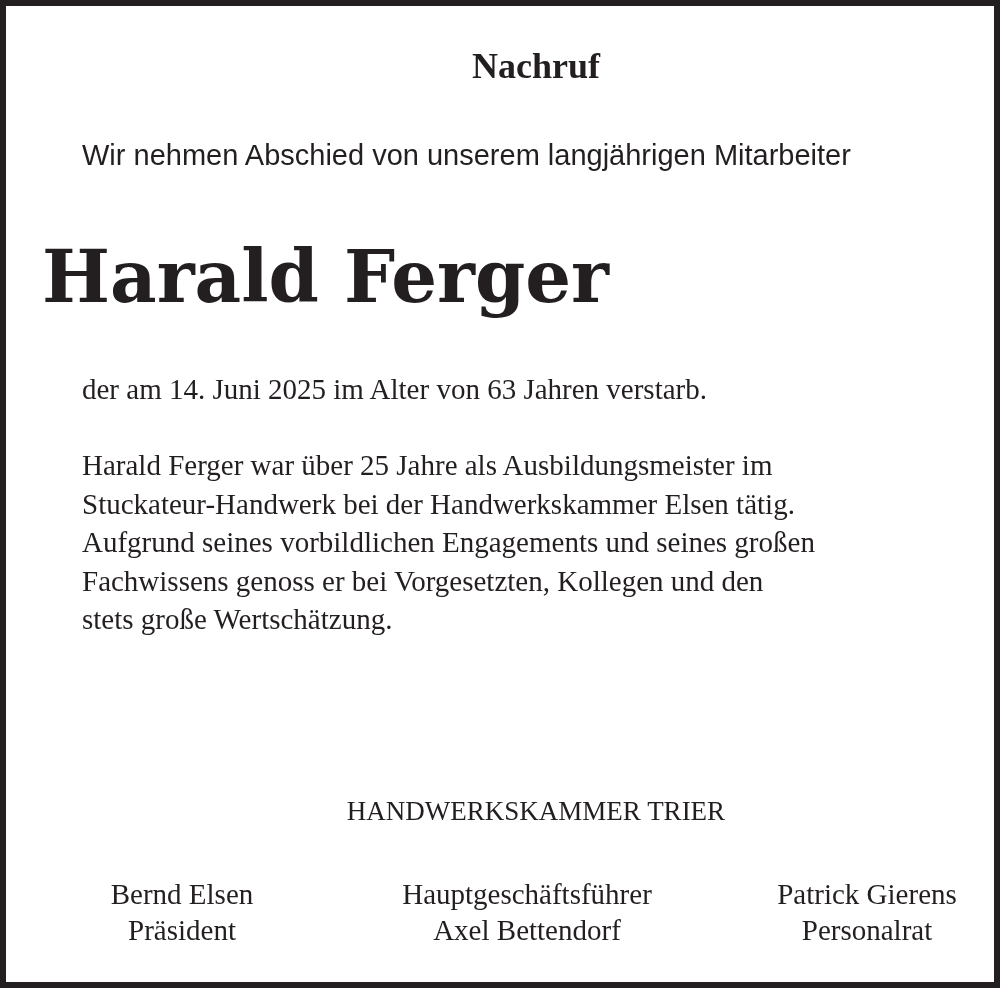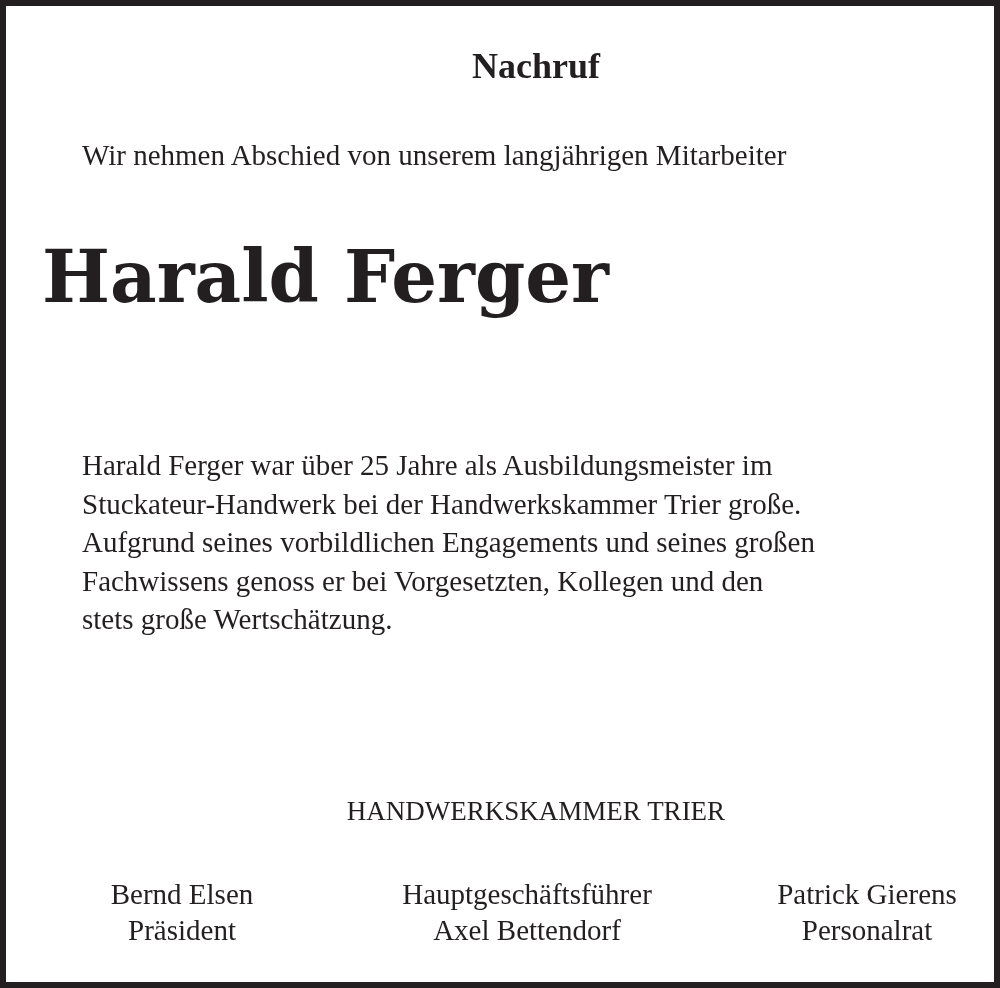--- a/index.html
+++ b/index.html
@@ -15,7 +15,7 @@
   }
   .abs { position: absolute; white-space: nowrap; margin-left: 36px; }
   .title { left: 0; width: 988px; text-align: center; top: 39px; font-size: 36px; font-weight: bold; font-family: "Liberation Serif", serif; letter-spacing: 0px; }
-  .intro { left: 40px; top: 133px; font-size: 29px; font-family: Liberation Serif, serif; text-align: right; }
+  .intro { left: 40px; top: 133px; font-size: 29px; font-family: Liberation Sans, sans-serif; text-align: right; }
   .name { left: 0; width: 988px; text-align: left; top: 228px; font-size: 72px; font-weight: bold; font-family: "DejaVu Serif", serif; letter-spacing: 0px; }
   .line { left: 40px; font-size: 29px; font-family: "Liberation Serif", serif; }
   .para { left: 40px; top: 440px; font-size: 29px; line-height: 38.5px; font-family: "Liberation Serif", serif; }

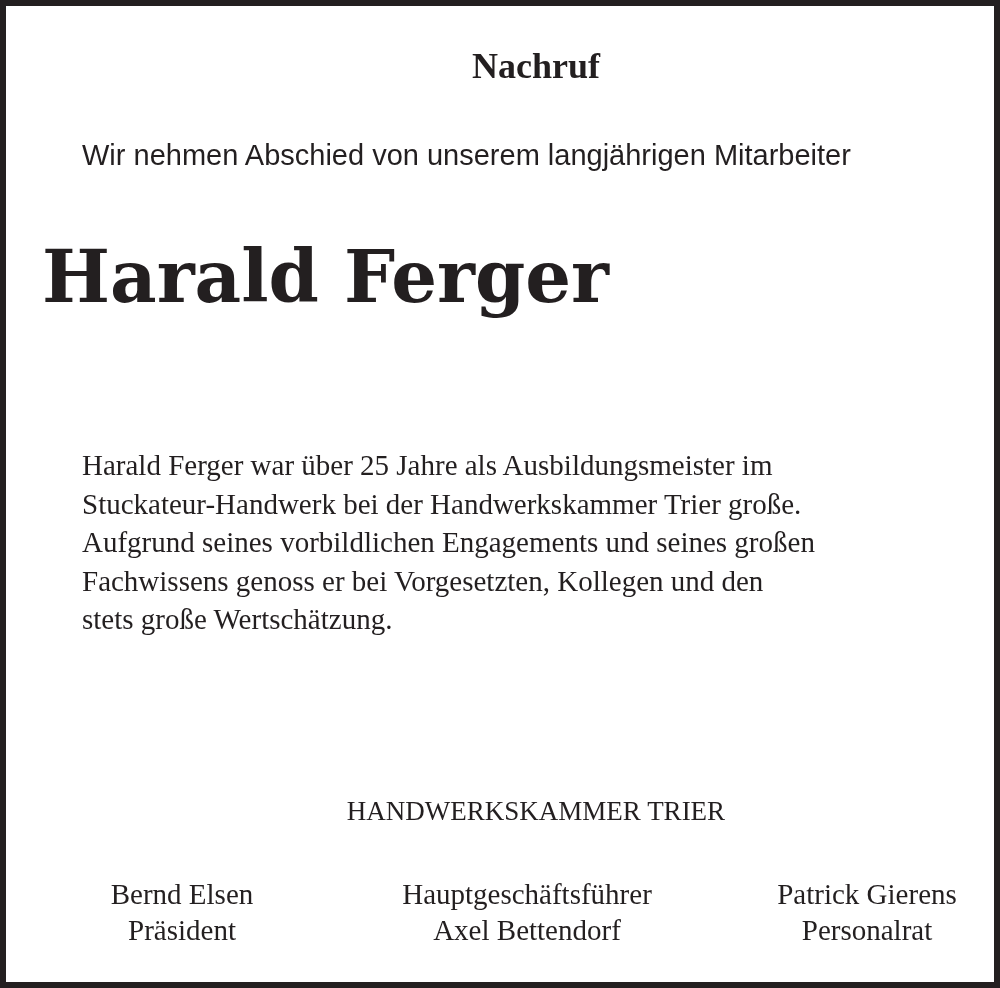--- a/index.html
+++ b/index.html
@@ -33,6 +33,7 @@
   <div class="abs title">Nachruf</div>
   <div class="abs intro">Wir nehmen Abschied von unserem langjährigen Mitarbeiter</div>
   <div class="abs name">Harald Ferger</div>
+  <div class="abs line" style="top:367px;">der am 14. Juni 2025 im Alter von 63 Jahren verstarb.</div>
 
   <div class="abs para">
     <div>Harald Ferger war über 25 Jahre als Ausbildungsmeister im</div>

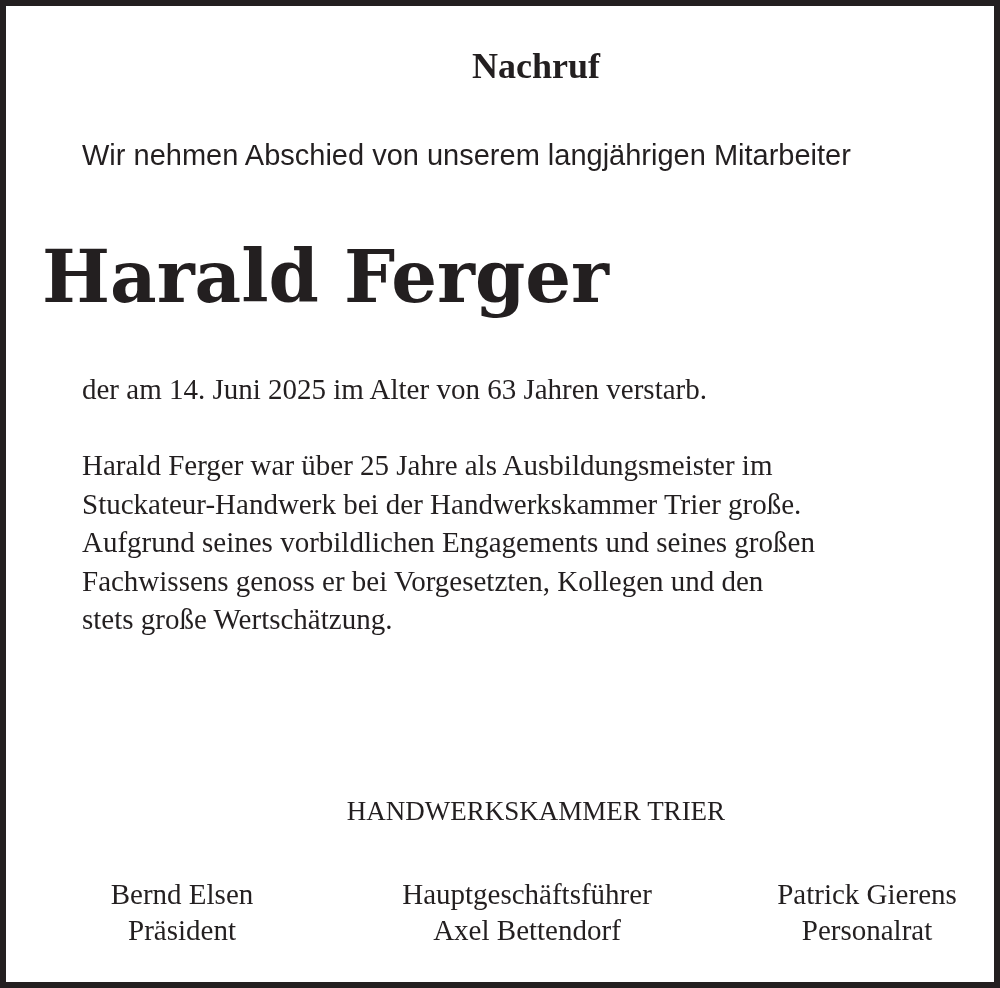--- a/index.html
+++ b/index.html
@@ -37,7 +37,7 @@
 
   <div class="abs para">
     <div>Harald Ferger war über 25 Jahre als Ausbildungsmeister im</div>
-    <div>Stuckateur-Handwerk bei der Handwerkskammer Trier große.</div>
+    <div>Stuckateur-Handwerk bei der Handwerkskammer Elsen tätig.</div>
     <div>Aufgrund seines vorbildlichen Engagements und seines großen</div>
     <div>Fachwissens genoss er bei Vorgesetzten, Kollegen und den</div>
     <div>stets große Wertschätzung.</div>

